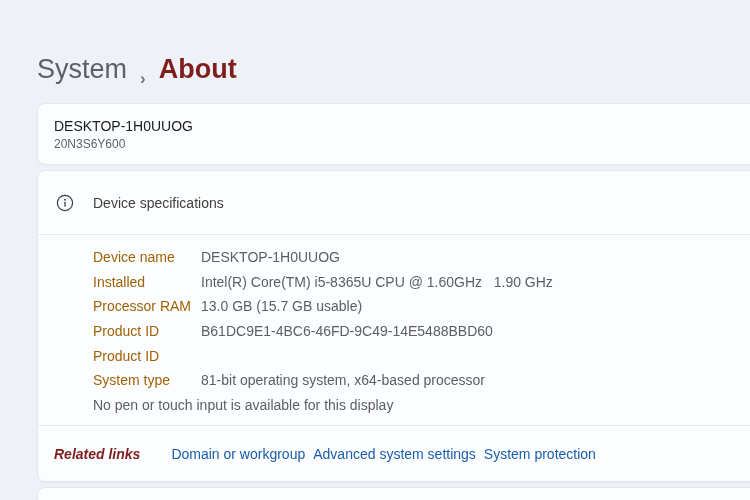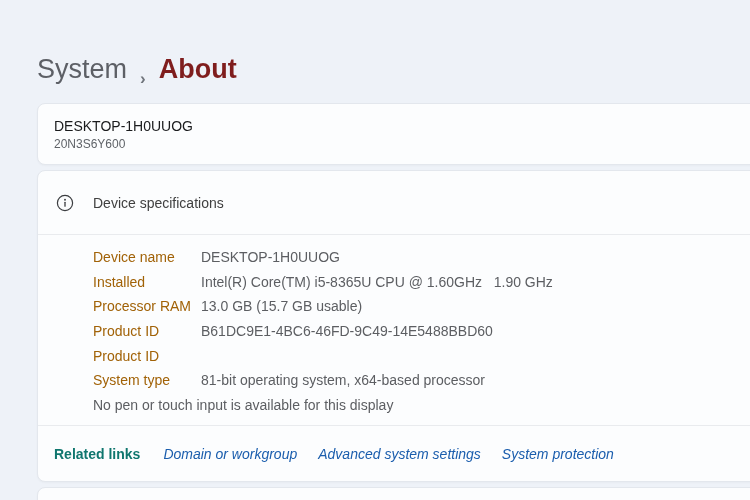--- a/index.html
+++ b/index.html
@@ -71,7 +71,7 @@
     display:flex;align-items:center;
     padding-left:16px;font-size:14px;
   }
-  .related-label{font-weight:700;color:#0f766e;margin-right:23px;}
+  .related-label{font-weight:700;color:#7f1d1d;margin-right:31px;font-style:italic;}
   .related-links{display:flex;gap:21px;font-style:italic;}
   .related-link{color:#1a5dad;text-decoration:none;cursor:pointer;}
 

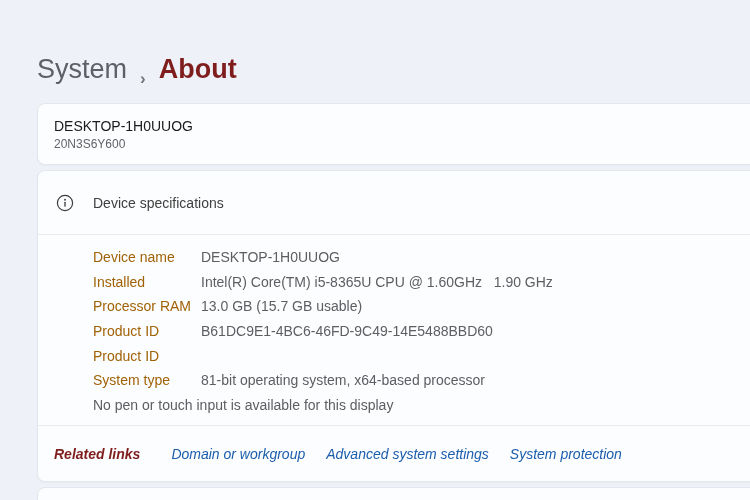--- a/index.html
+++ b/index.html
@@ -72,7 +72,7 @@
     padding-left:16px;font-size:14px;
   }
   .related-label{font-weight:700;color:#7f1d1d;margin-right:31px;font-style:italic;}
-  .related-links{display:flex;gap:21px;font-style:italic;}
+  .related-links{display:flex;gap:8px;}
   .related-link{color:#1a5dad;text-decoration:none;cursor:pointer;}
 
   .bottom-card{top:487px;height:60px;}

